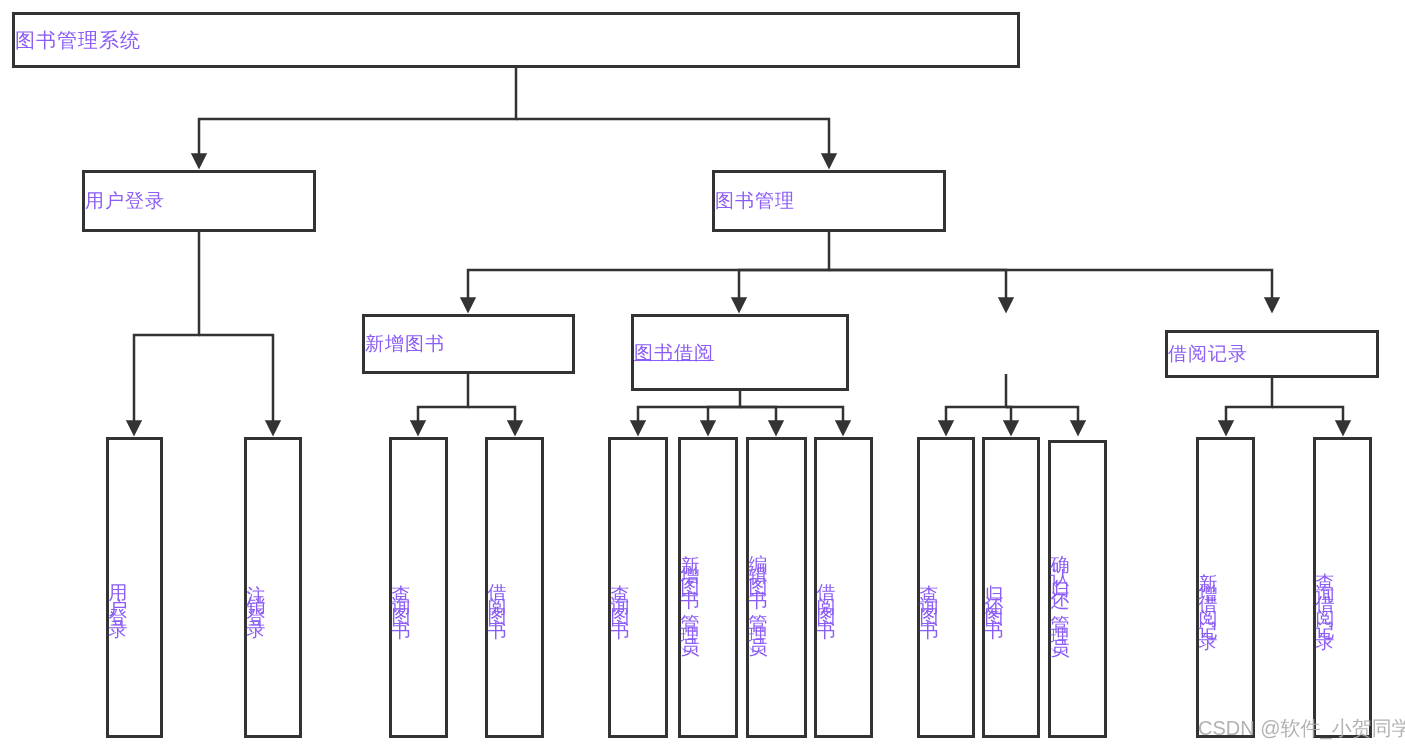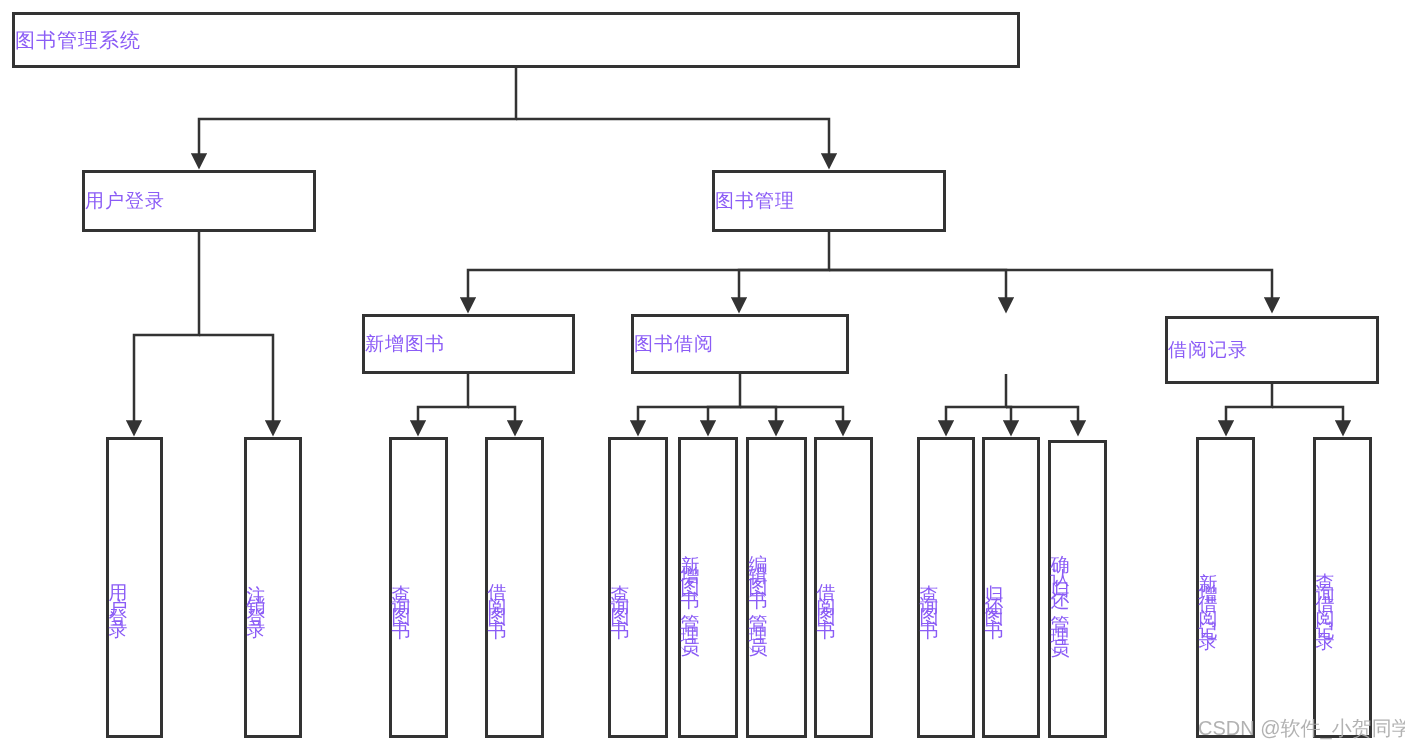--- a/index.html
+++ b/index.html
@@ -105,7 +105,7 @@
   <div class="node" style="left:362px; top:314px; width:213px; height:60px;">
     <span class="hlabel">新增图书</span>
   </div>
-  <div class="node" style="left:631px; top:314px; width:218px; height:60px;">
+  <div class="node" style="left:631px; top:314px; width:218px; height:77px;text-decoration:underline;">
     <span class="hlabel">图书借阅</span>
   </div>
   <div class="node" style="left:1165px; top:316px; width:214px; height:68px;">

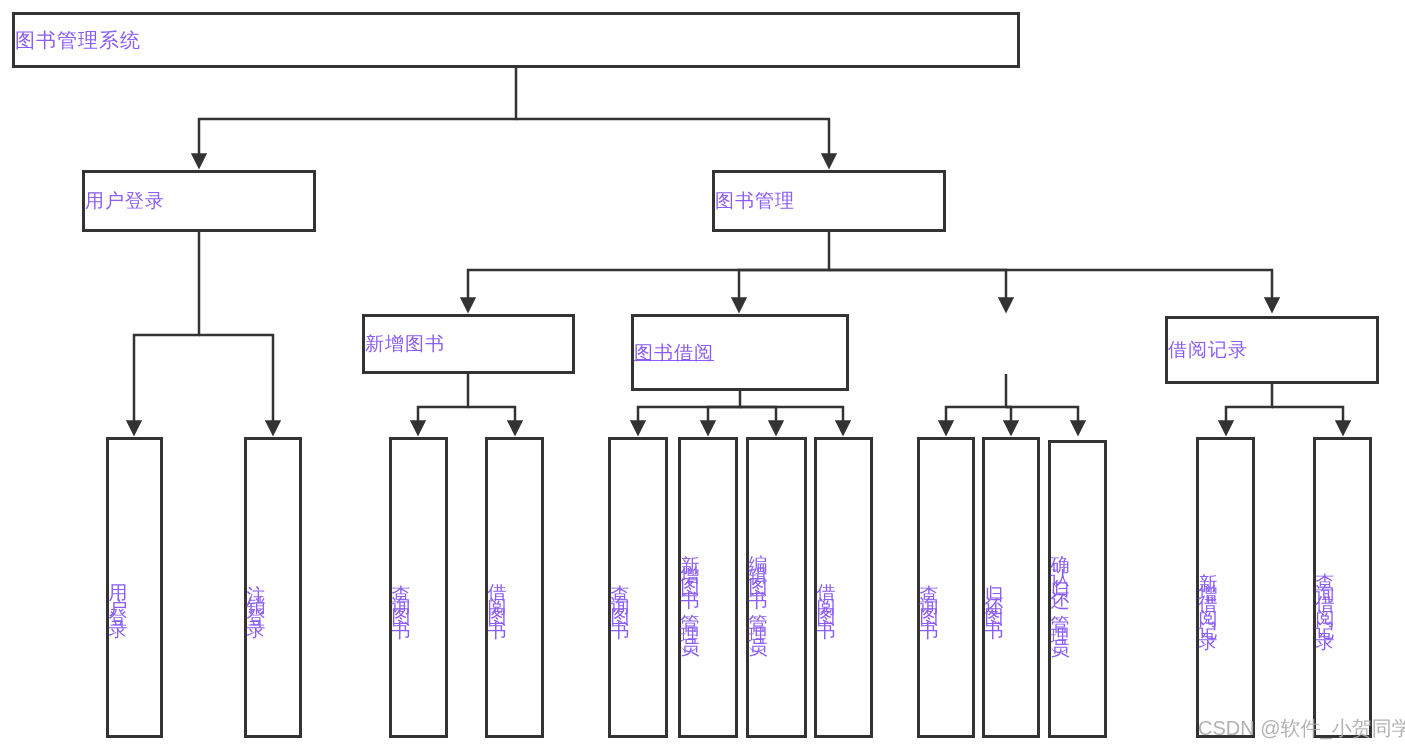--- a/index.html
+++ b/index.html
@@ -108,7 +108,7 @@
   <div class="node" style="left:631px; top:314px; width:218px; height:77px;text-decoration:underline;">
     <span class="hlabel">图书借阅</span>
   </div>
-  <div class="node" style="left:1165px; top:316px; width:214px; height:68px;">
+  <div class="node" style="left:1165px; top:330px; width:214px; height:48px;">
     <span class="hlabel">借阅记录</span>
   </div>
 

